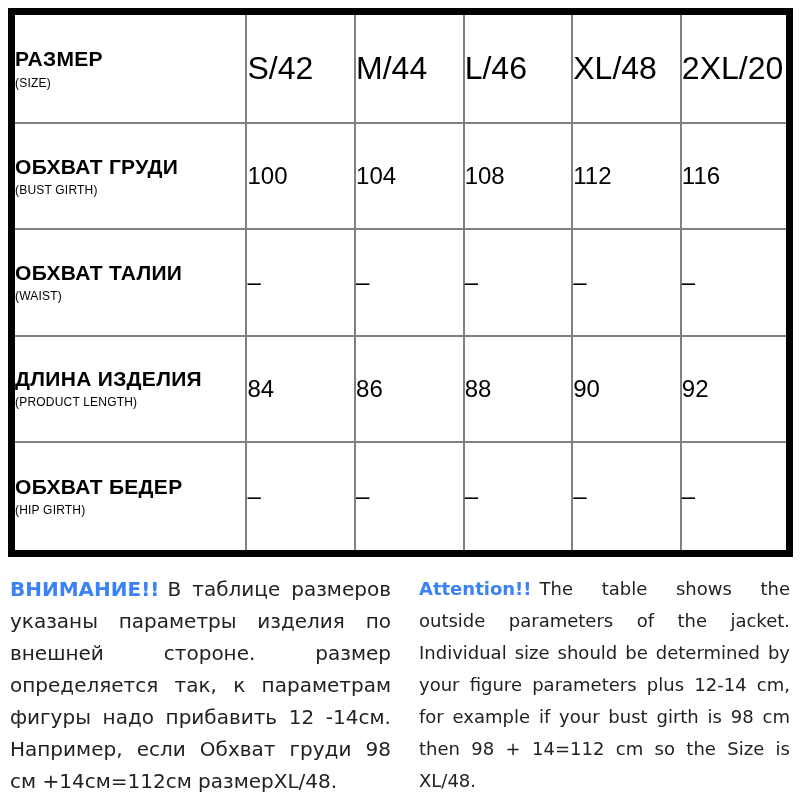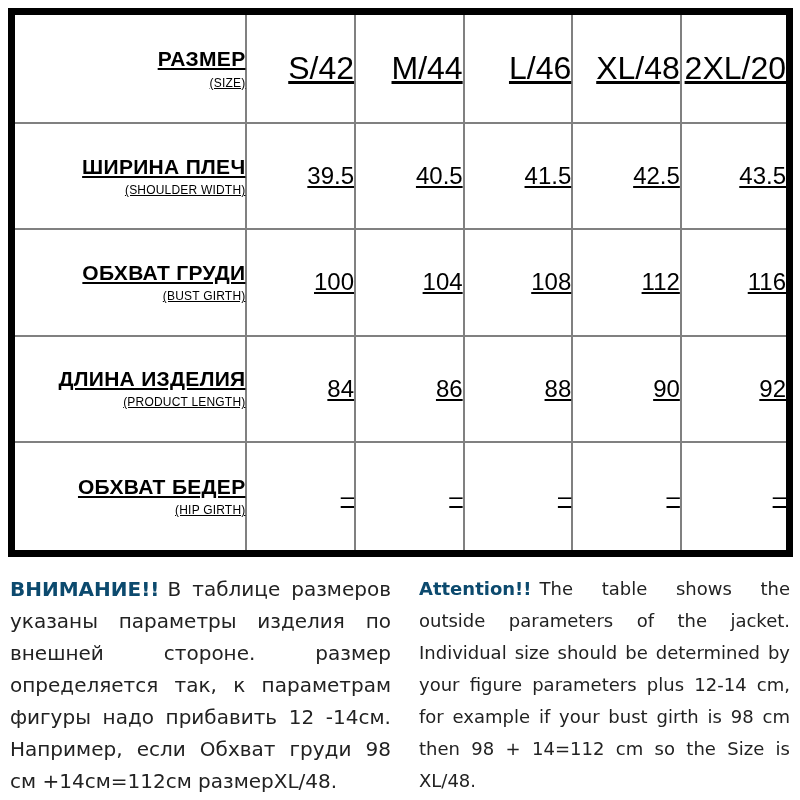--- a/index.html
+++ b/index.html
@@ -18,8 +18,8 @@
   table.size-table th,
   table.size-table td{
     border:2px solid #808080;
-    text-align:right;vertical-align:middle;
-    padding:0;font-weight:normal;text-decoration:underline;
+    text-align:left;vertical-align:middle;
+    padding:0;font-weight:normal;
   }
   .label-ru{font-weight:bold;font-size:21px;line-height:1.15;letter-spacing:.3px;}
   .label-en{font-size:12px;line-height:1.2;margin-top:4px;letter-spacing:.2px;}

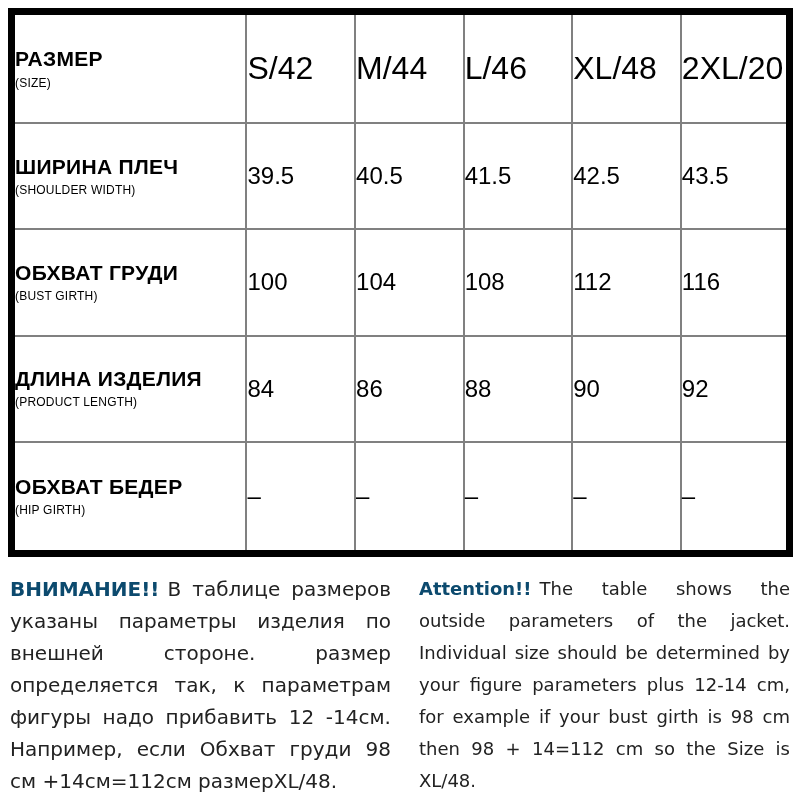--- a/index.html
+++ b/index.html
@@ -65,17 +65,6 @@
       <th class="size-head">2XL/20</th>
     </tr>
 
-    <tr>
-      <th>
-        <div class="label-ru">ШИРИНА ПЛЕЧ</div>
-        <div class="label-en">(SHOULDER WIDTH)</div>
-      </th>
-      <td class="value-cell">39.5</td>
-      <td class="value-cell">40.5</td>
-      <td class="value-cell">41.5</td>
-      <td class="value-cell">42.5</td>
-      <td class="value-cell">43.5</td>
-    </tr>
 
     <tr>
       <th>

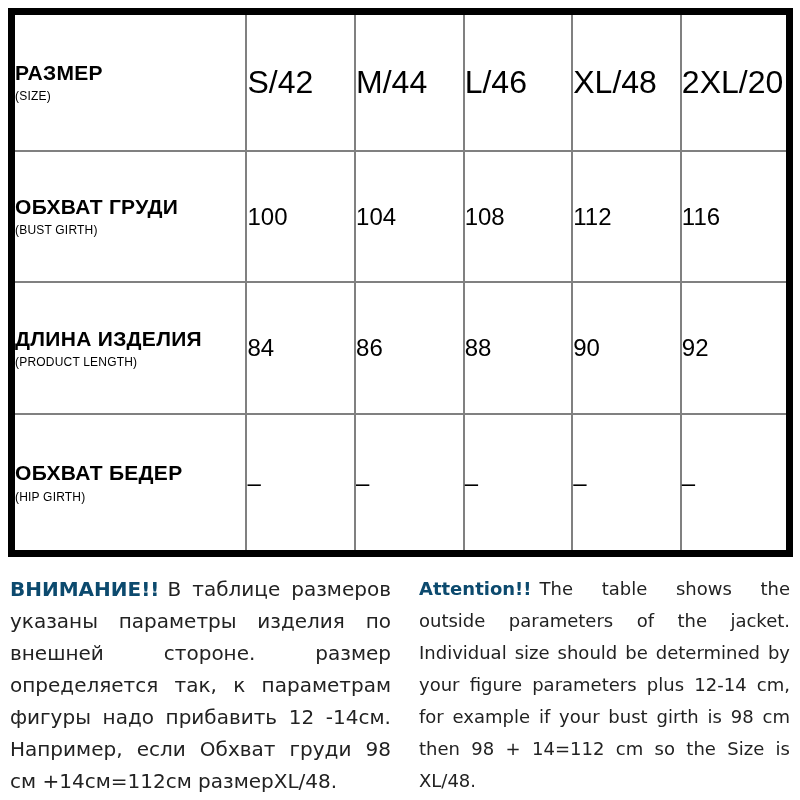--- a/index.html
+++ b/index.html
@@ -78,6 +78,17 @@
       <td class="value-cell">116</td>
     </tr>
 
+    <tr>
+      <th>
+        <div class="label-ru">ОБХВАТ ТАЛИИ</div>
+        <div class="label-en">(WAIST)</div>
+      </th>
+      <td class="value-cell">–</td>
+      <td class="value-cell">–</td>
+      <td class="value-cell">–</td>
+      <td class="value-cell">–</td>
+      <td class="value-cell">–</td>
+    </tr>
 
     <tr>
       <th>

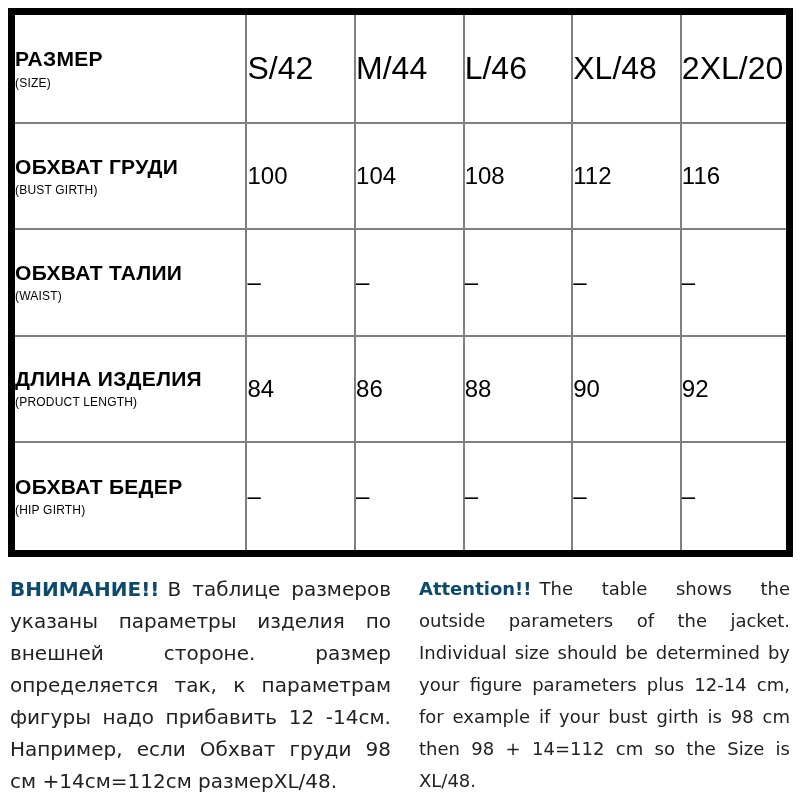--- a/index.html
+++ b/index.html
@@ -36,7 +36,7 @@
   }
   .note-ru{width:382px;font-size:20px;line-height:32px;}
   .note-en{width:372px;font-size:18px;line-height:32px;}
-  .highlight{color:#0c4a6e;font-weight:bold;margin-right:8px;}
+  .highlight{color:#3b82f6;font-weight:bold;margin-right:8px;}
 </style>
 </head>
 <body>

